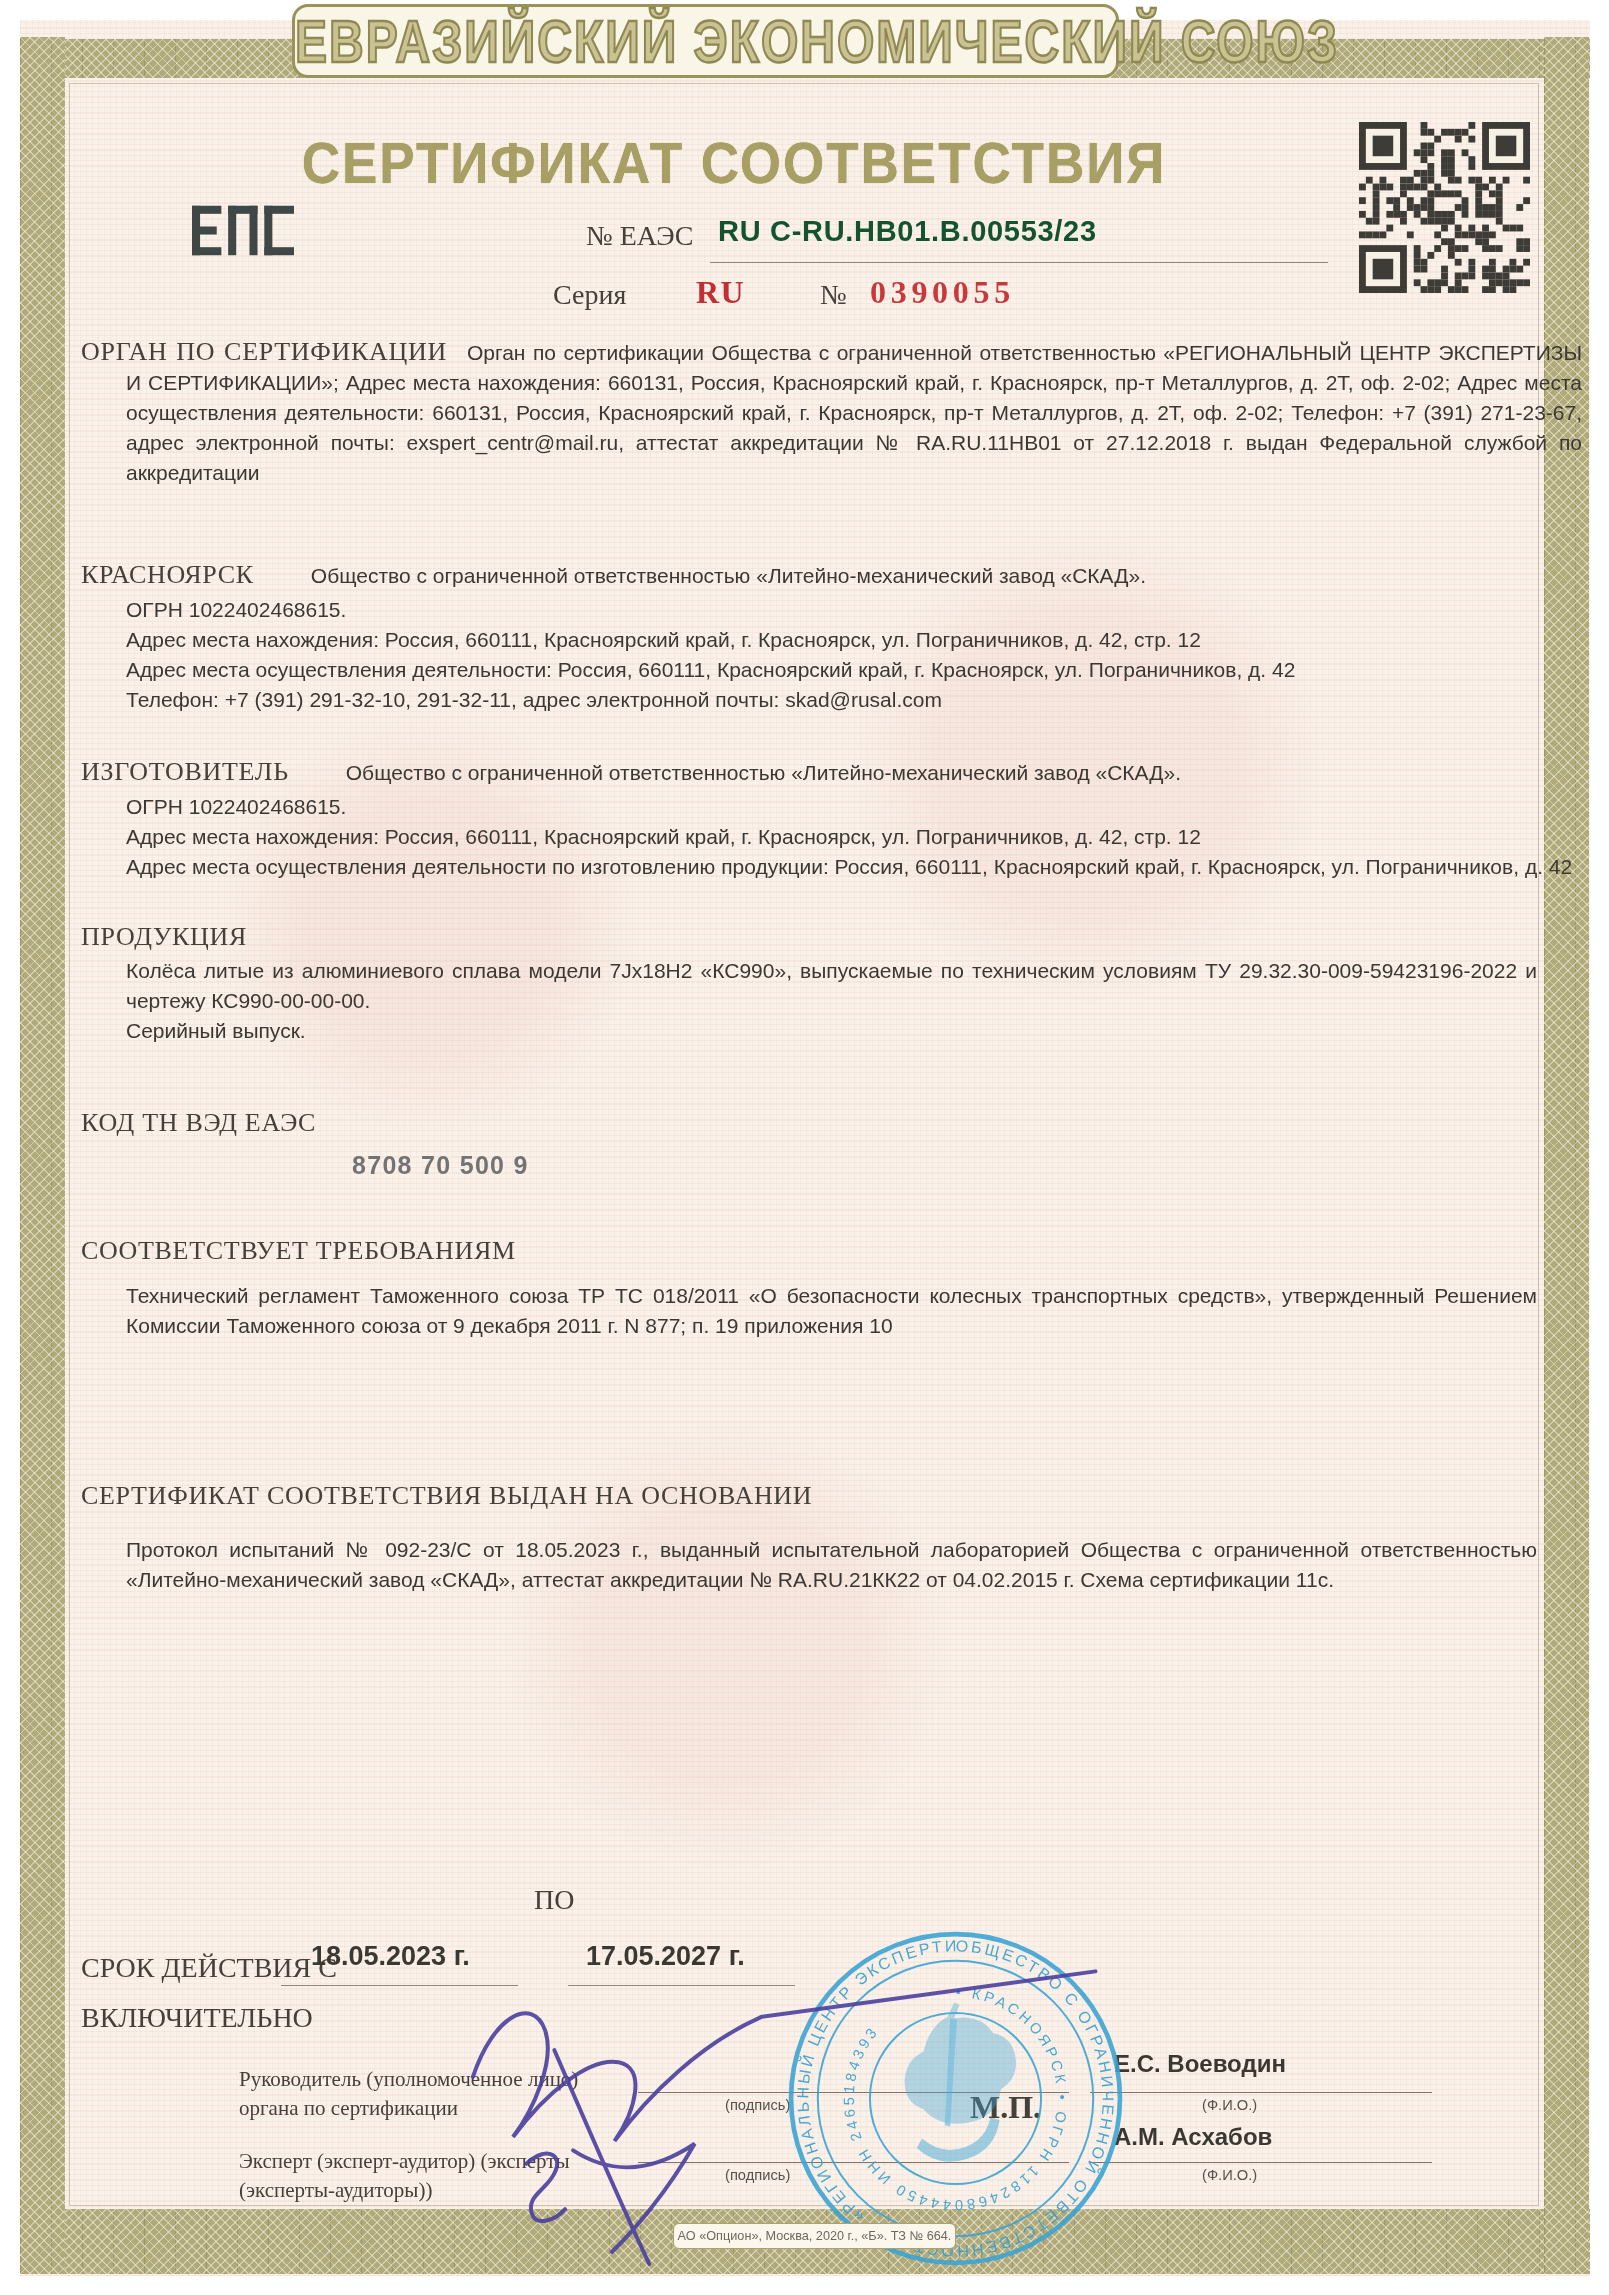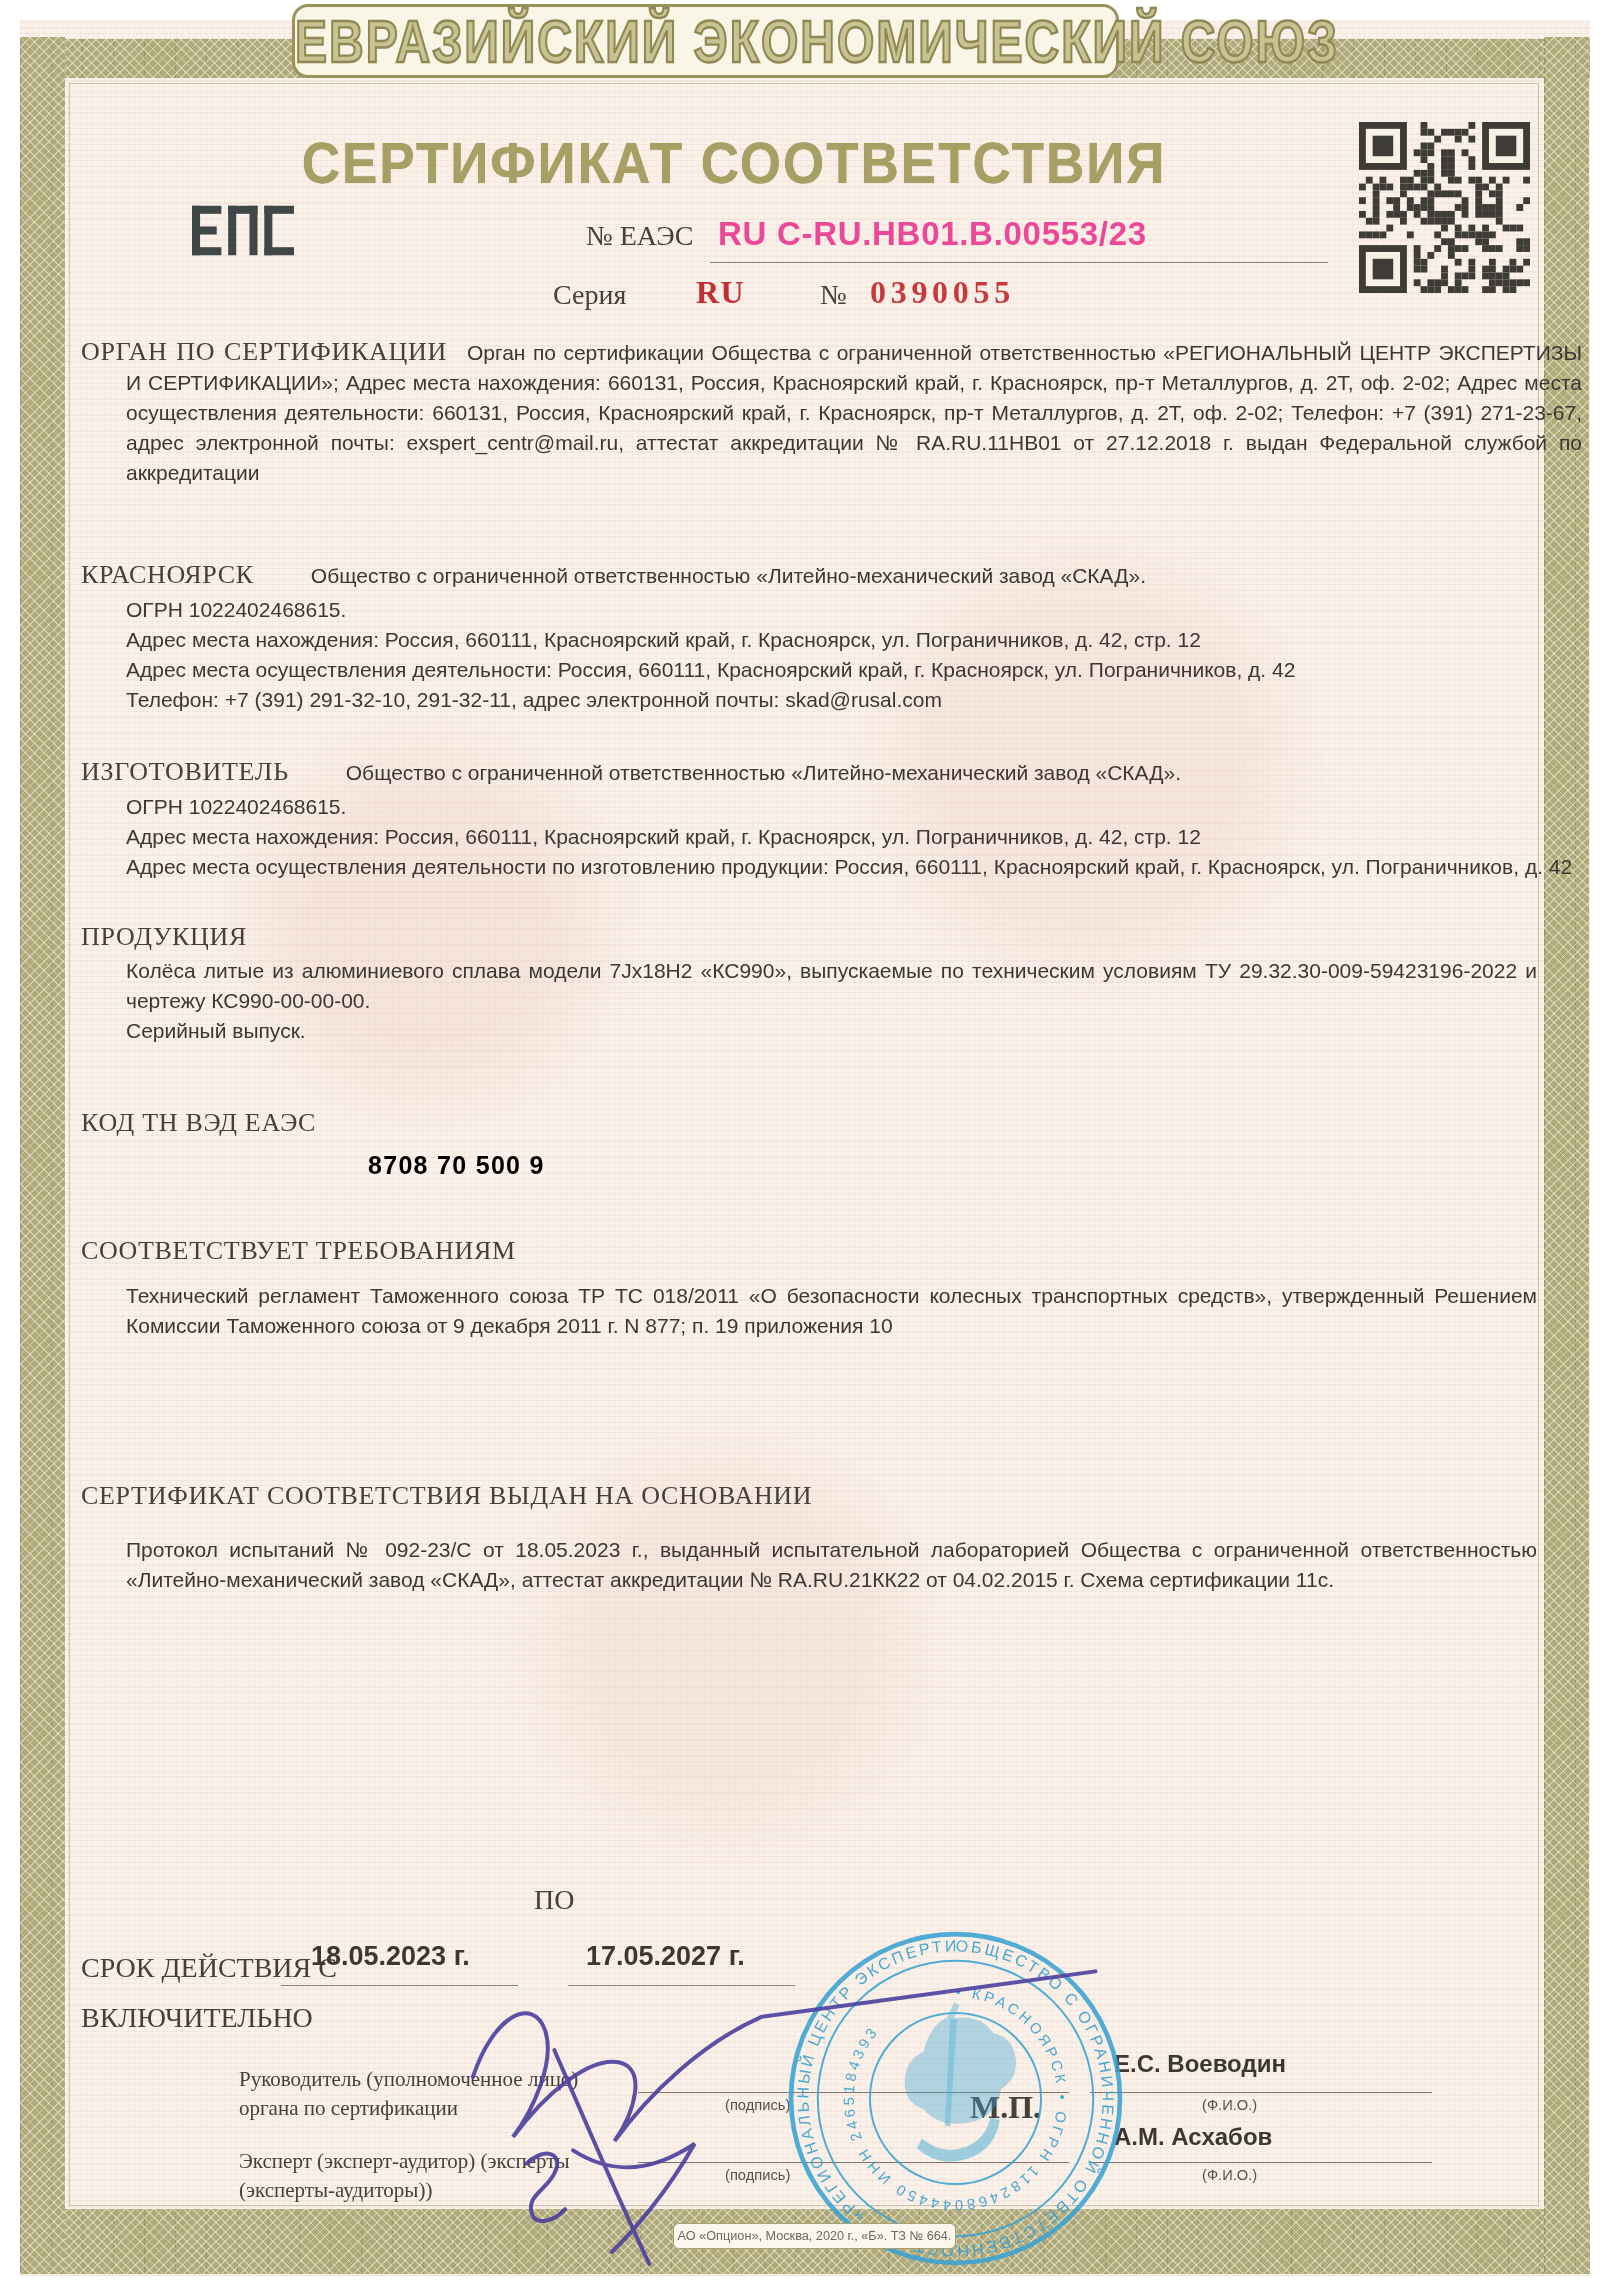--- a/index.html
+++ b/index.html
@@ -34,8 +34,8 @@
       text-shadow:0 0 0.7px #8f8852;}
   .certno-label{position:absolute;left:586px;top:220px;font-family:"Liberation Serif",serif;
       font-size:28px;color:#45413a;}
-  .certno-value{position:absolute;left:718px;top:215px;font-weight:bold;font-size:33px;
-      letter-spacing:0.7px;color:#ec4899;}
+  .certno-value{position:absolute;left:718px;top:215px;font-weight:bold;font-size:29px;
+      letter-spacing:0.7px;color:#14532d;}
   .certno-line{position:absolute;left:710px;top:262px;width:618px;height:1.3px;background:#8d877e;}
   .series-label{position:absolute;left:553px;top:279px;font-family:"Liberation Serif",serif;
       font-size:28px;color:#45413a;}

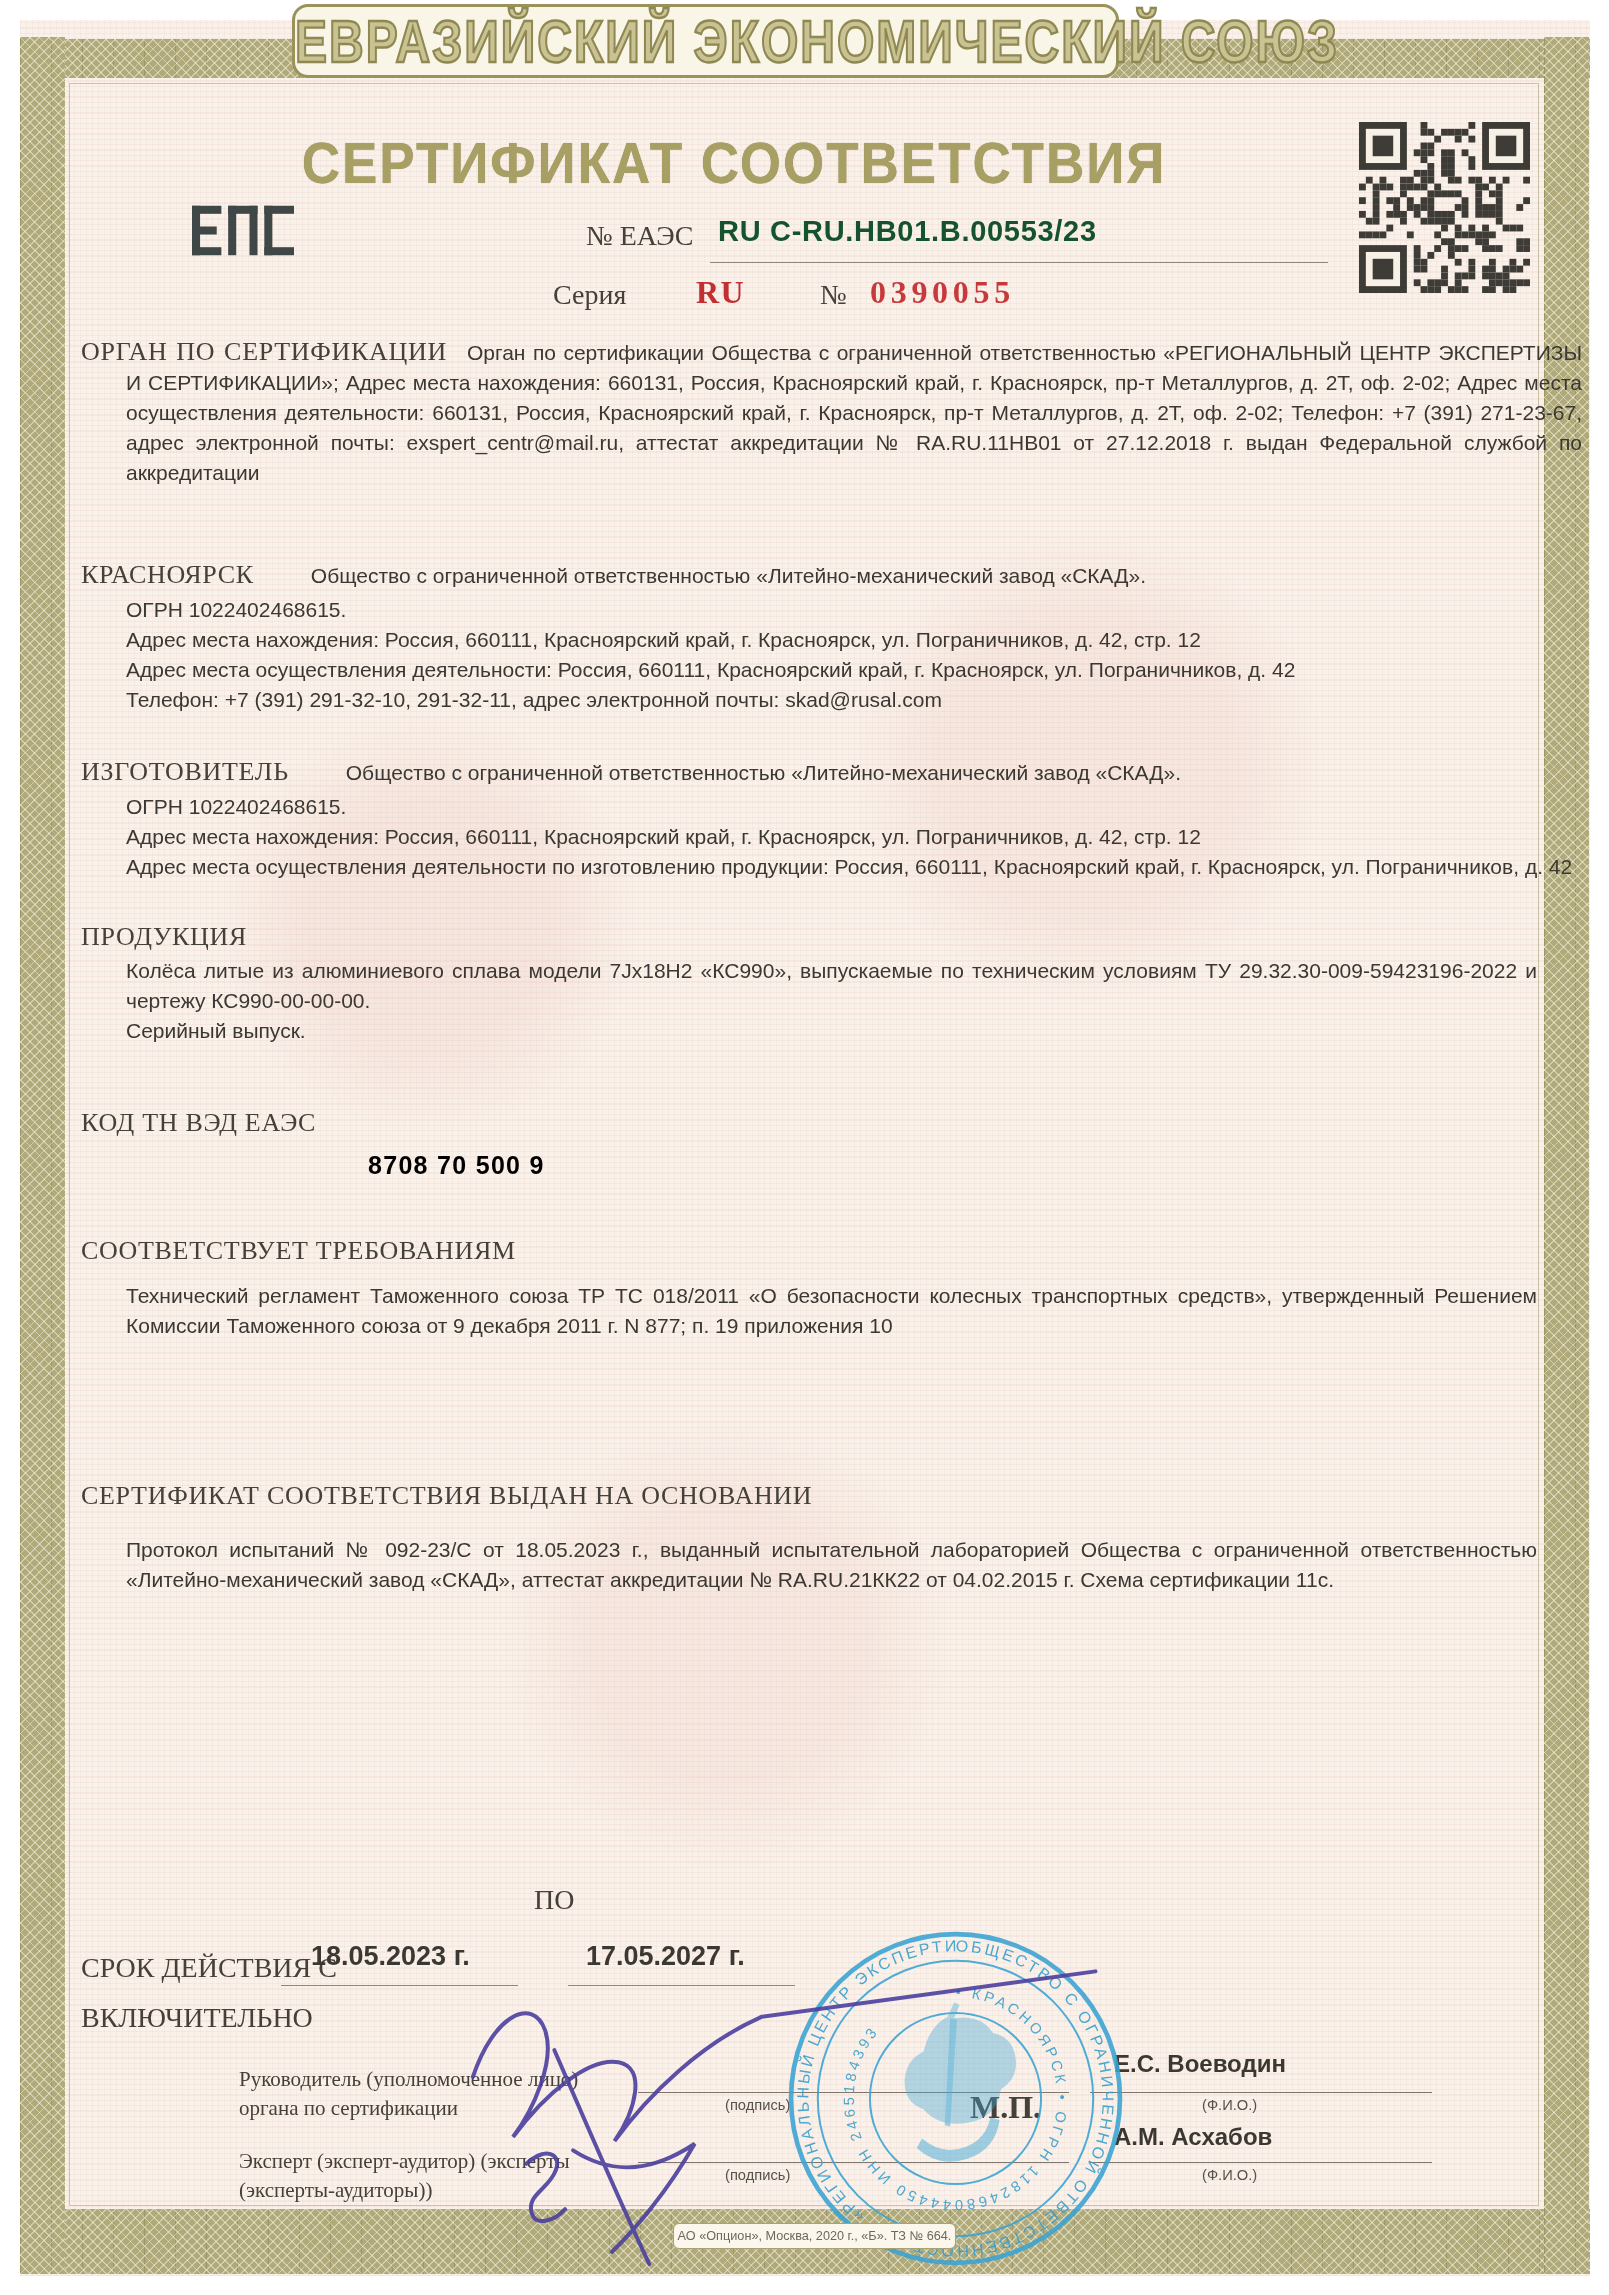--- a/index.html
+++ b/index.html
@@ -57,8 +57,8 @@
   .gap85{display:inline-block;width:57px;}
   .gap30{display:inline-block;width:20px;}
   .tight{margin-top:4px;}
-  .code-value{position:absolute;left:368px;top:1151px;font-weight:bold;font-size:25px;
-      letter-spacing:1.3px;color:#000000;}
+  .code-value{position:absolute;left:352px;top:1151px;font-weight:bold;font-size:25px;
+      letter-spacing:1.3px;color:#737373;}
   
   .v-label{position:absolute;font-family:"Liberation Serif",serif;font-size:28px;color:#46403a;}
   .v-date{position:absolute;font-weight:bold;font-size:27px;color:#3b3833;}

